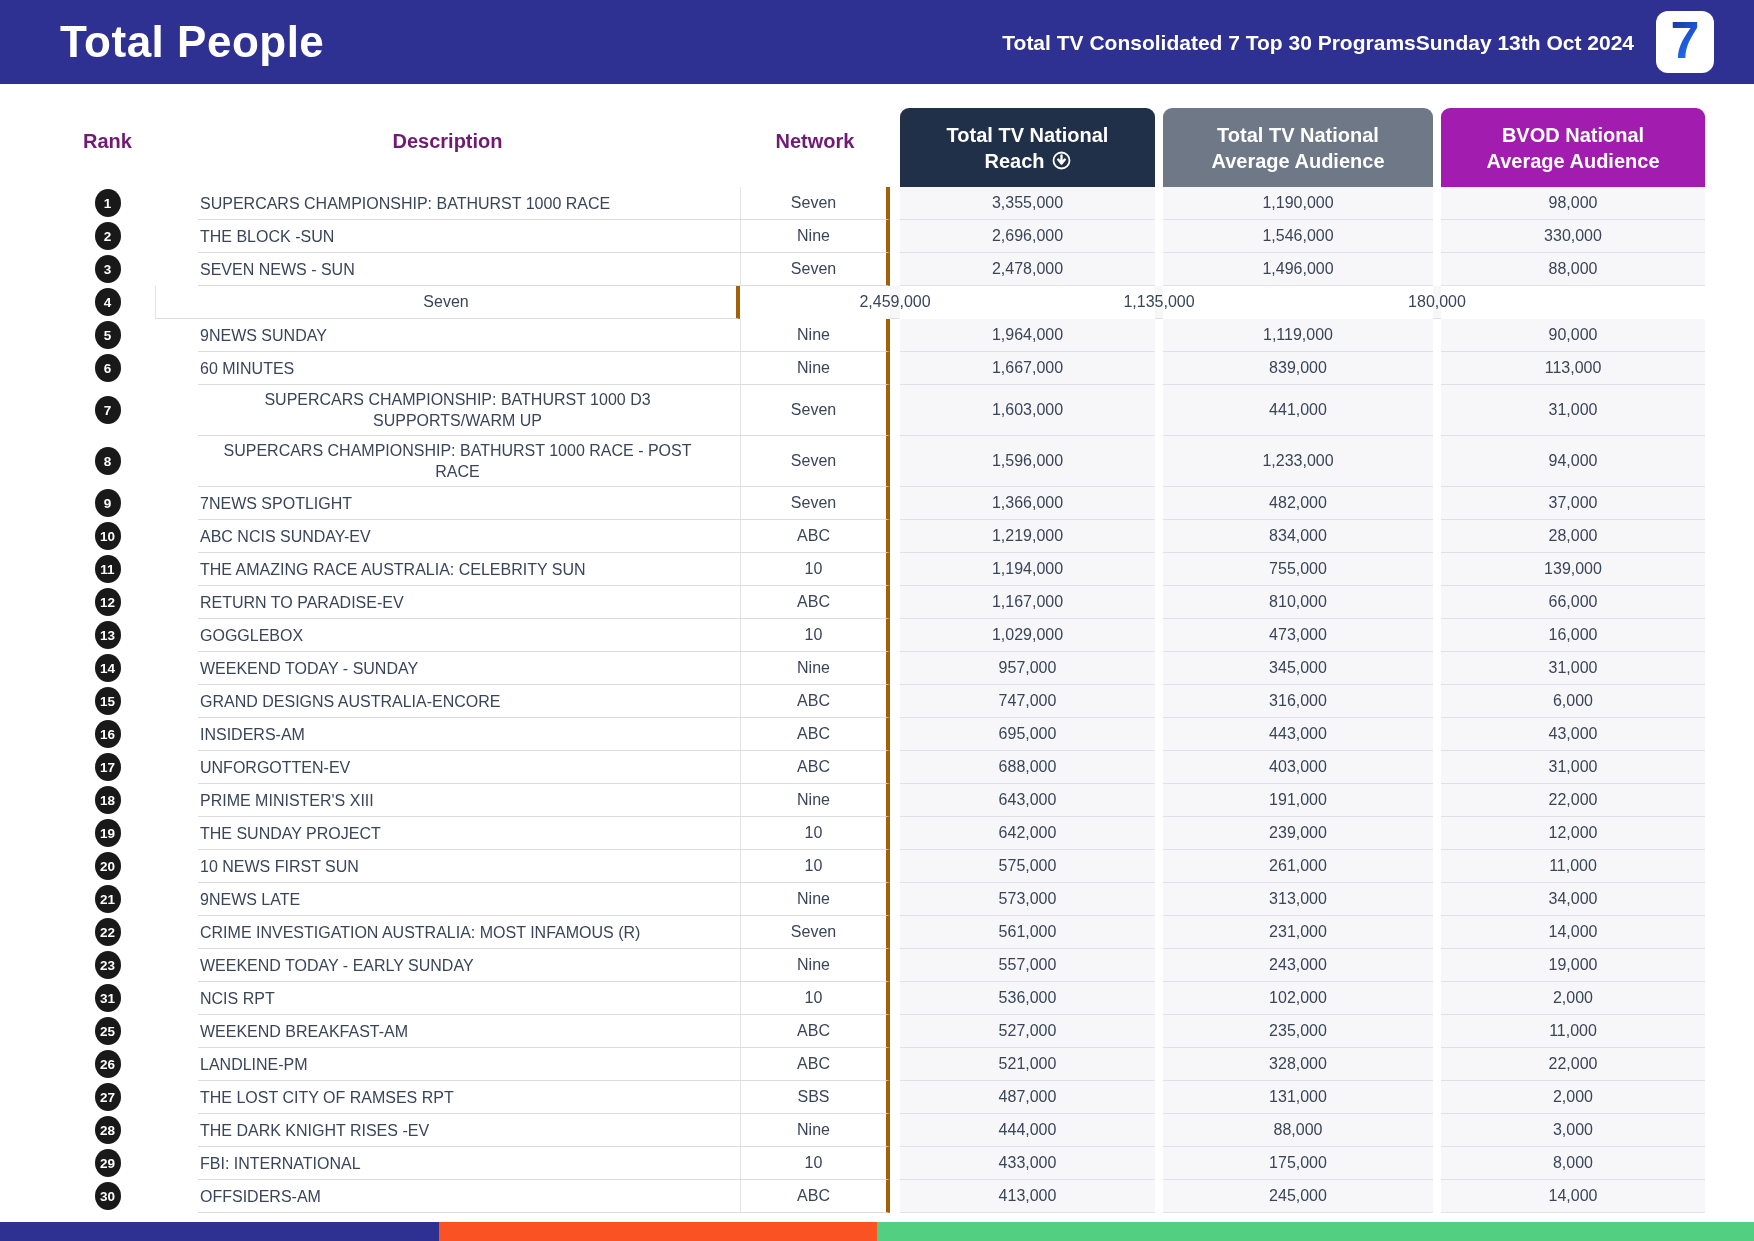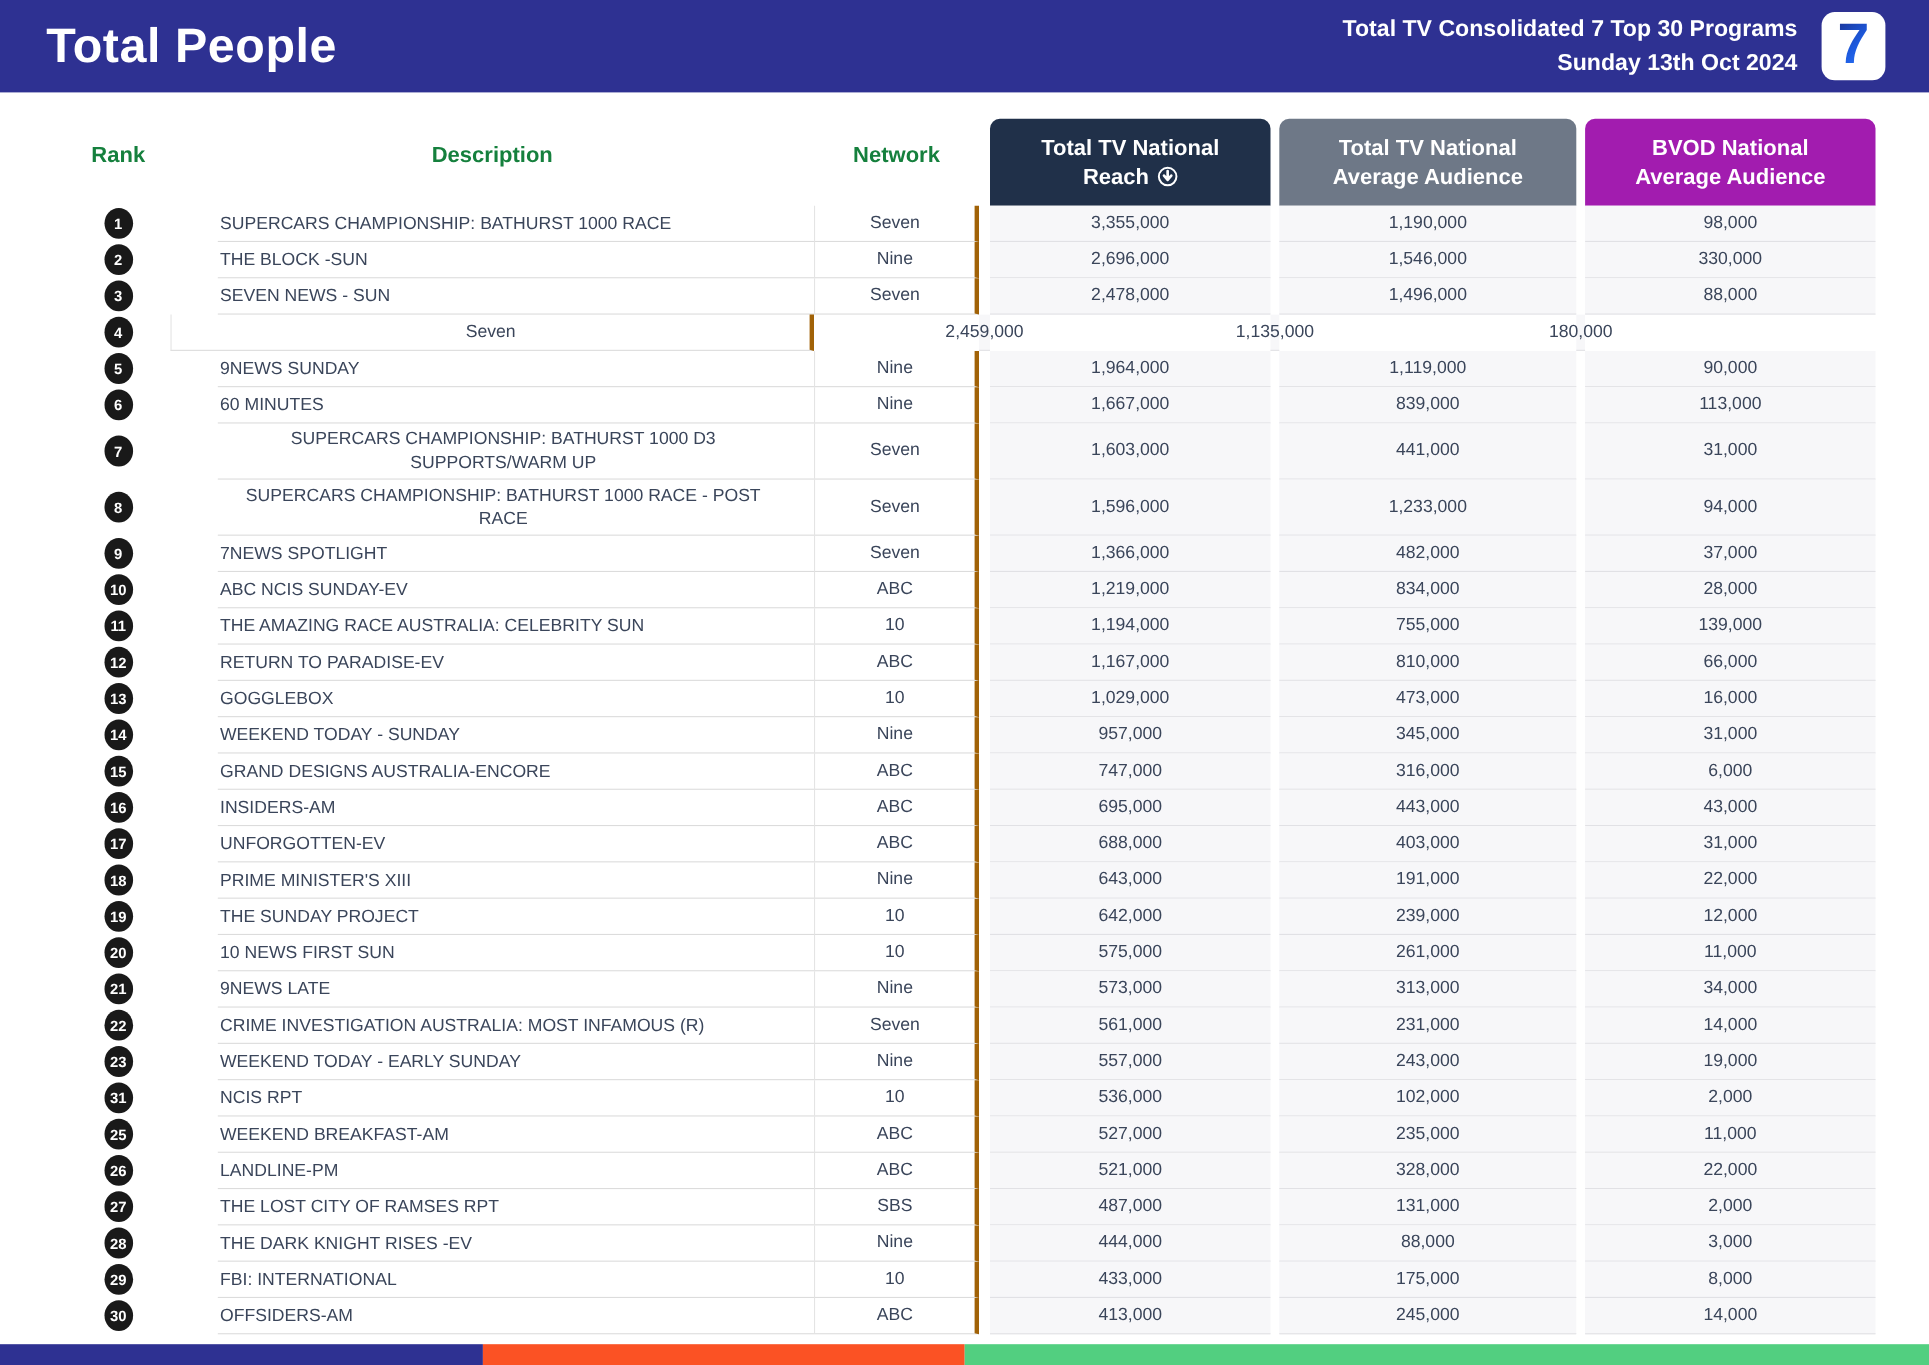--- a/index.html
+++ b/index.html
@@ -113,7 +113,7 @@
 </head>
 <body>
 
-<div class="banner" style="background: rgb(46, 49, 146);">
+<div class="banner" style="background: rgb(46, 49, 146); padding-left: 18px;">
   <div class="banner-title">Total People</div>
   <div class="banner-right">
     <div class="banner-subtitles">

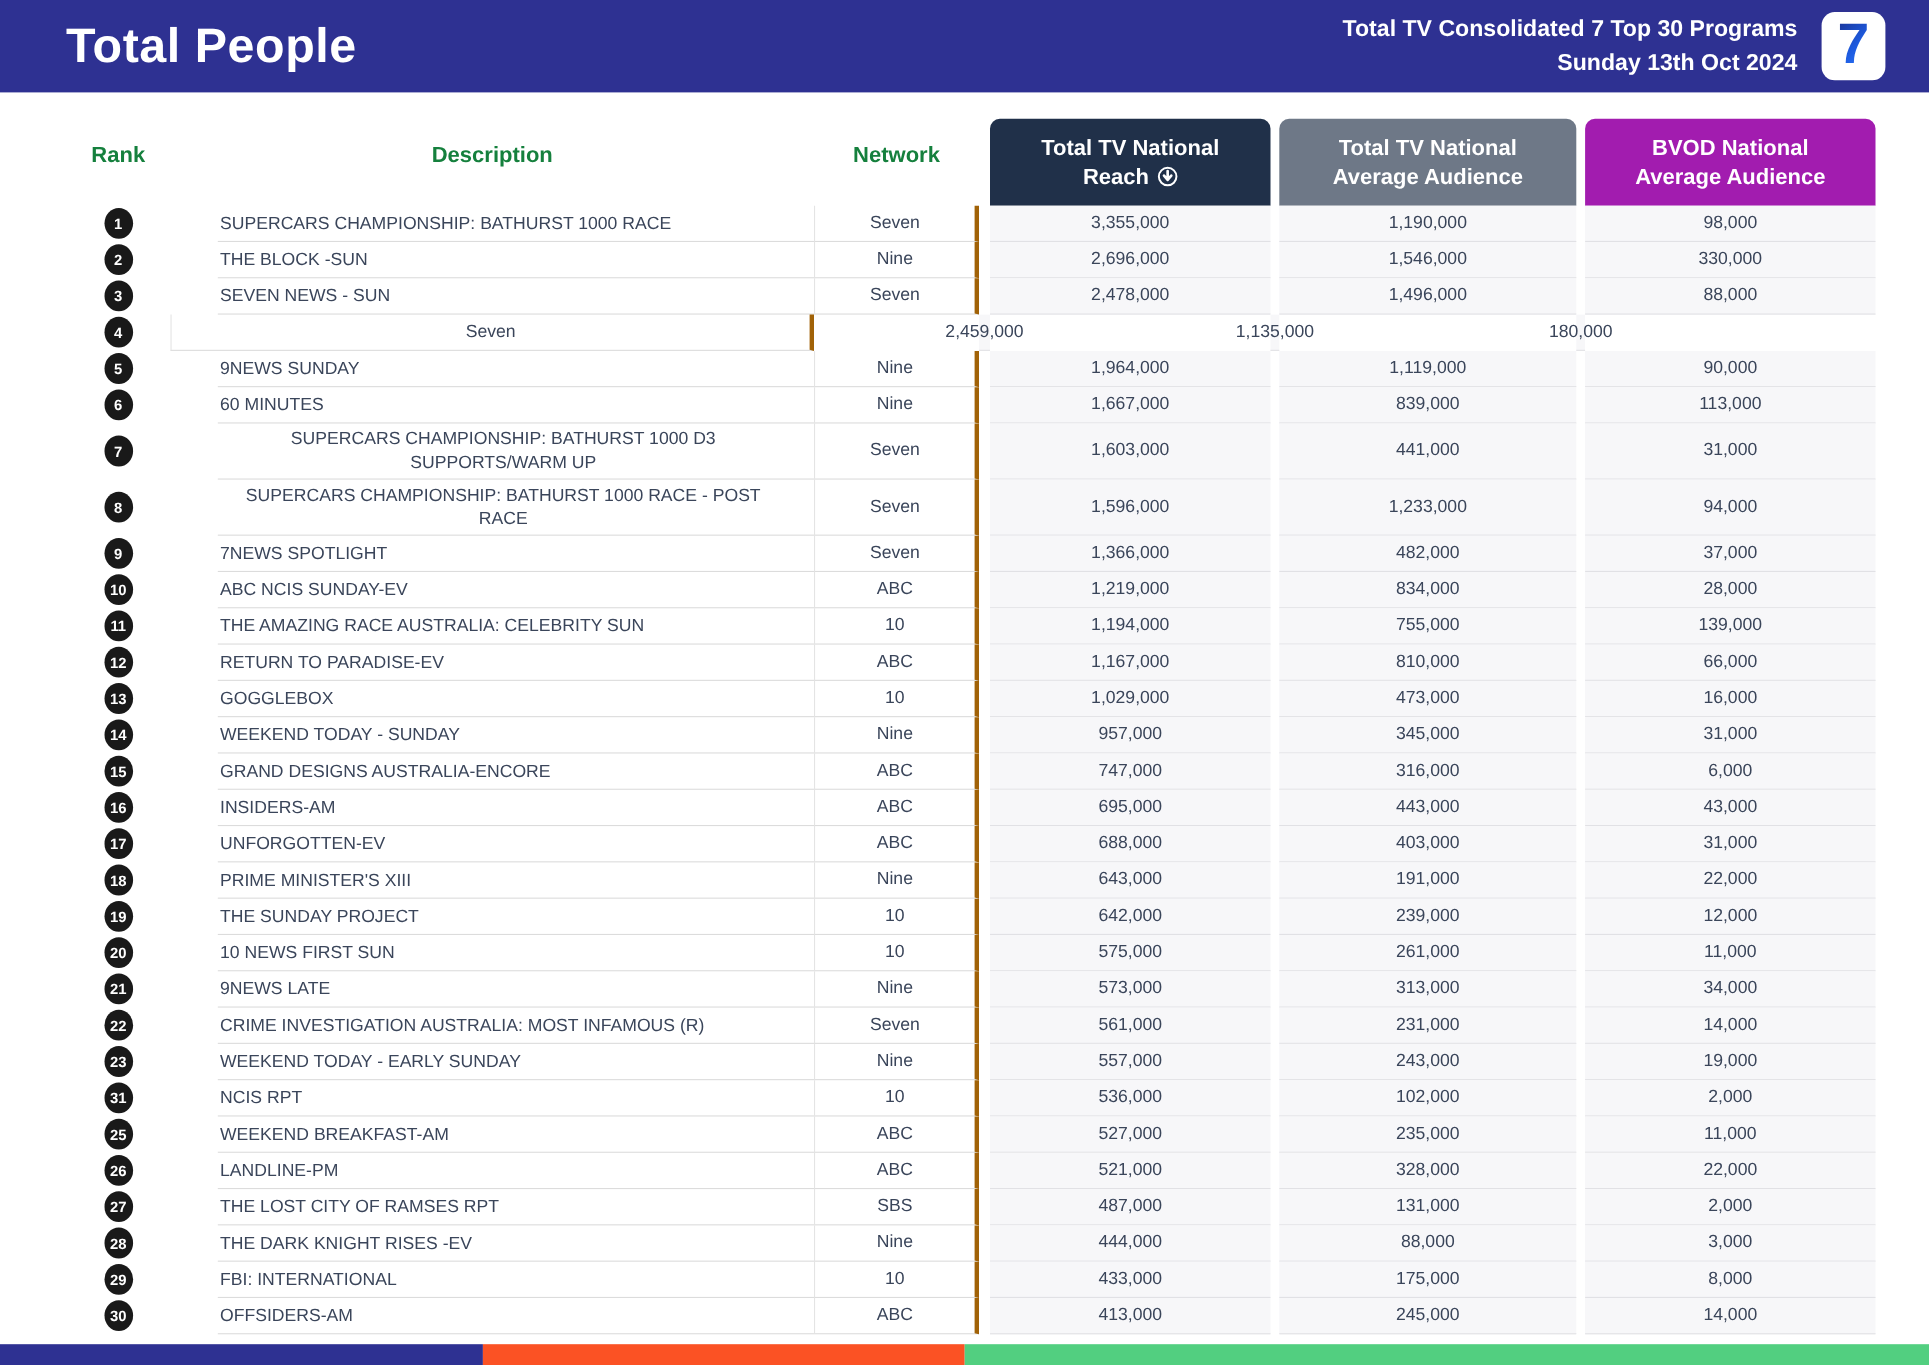--- a/index.html
+++ b/index.html
@@ -26,7 +26,7 @@
     margin-left: auto; display: flex; align-items: center;
   }
   .banner-subtitles {
-    display: flex; flex-direction: column; align-items: flex-end;
+    display: flex; flex-direction: row; align-items: flex-end;
     color: #ffffff; font-weight: bold; font-size: 21px; line-height: 31px;
     margin-right: 22px;
   }

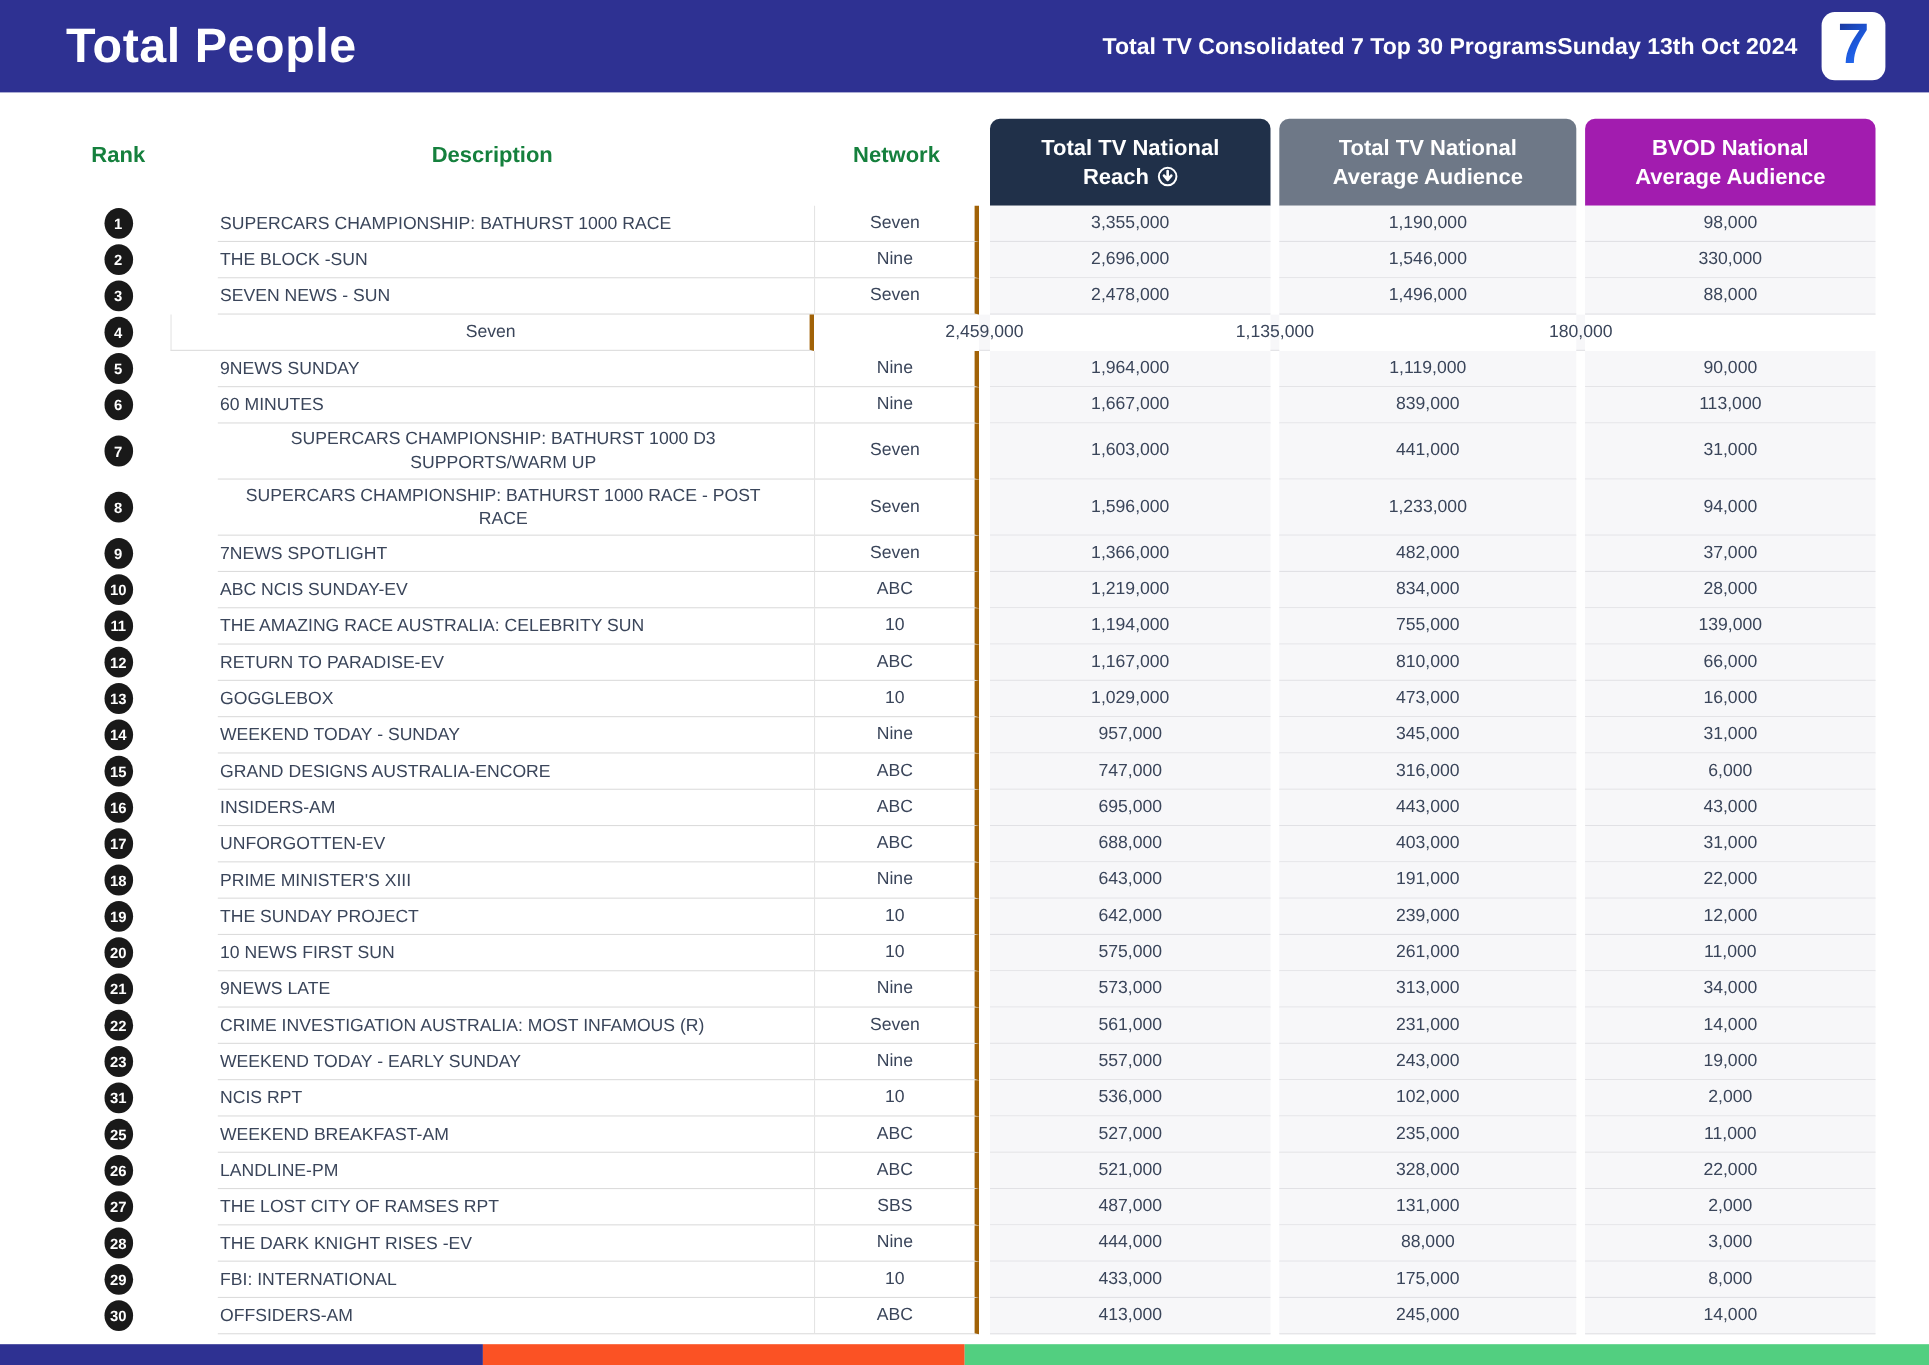--- a/index.html
+++ b/index.html
@@ -53,7 +53,7 @@
   .head-row { height: 92px; align-items: stretch; }
   .plain-head {
     display: flex; align-items: center; justify-content: center;
-    font-size: 20px; font-weight: bold; color: #15803d;
+    font-size: 20px; font-weight: bold; color: #701a75;
   }
   .col-box {
     border-radius: 9px 9px 0 0;

